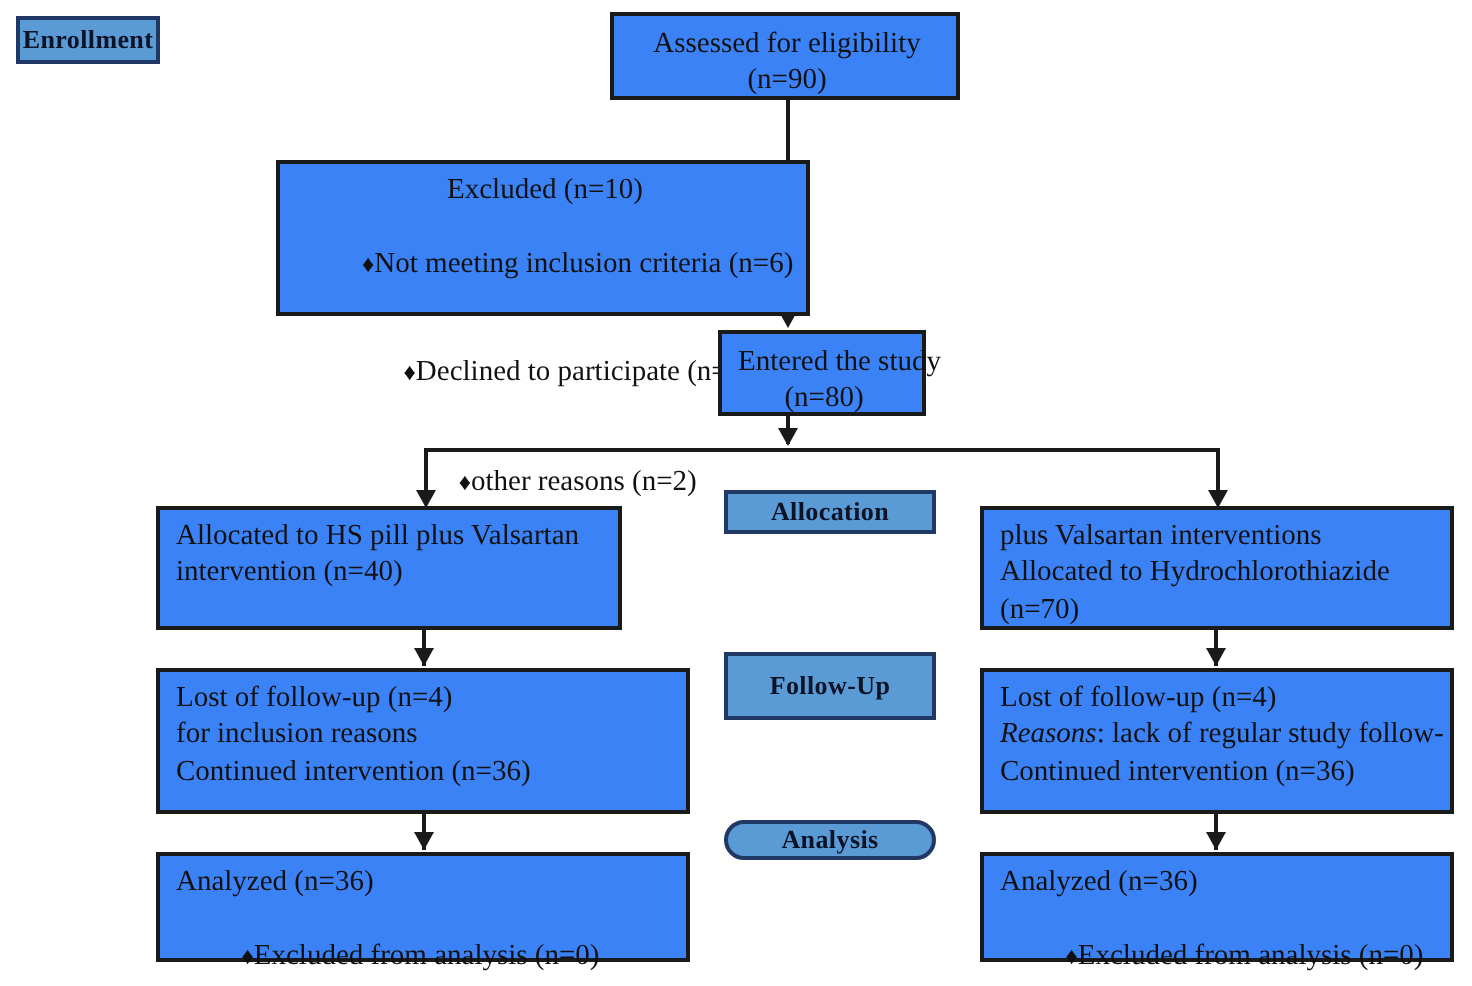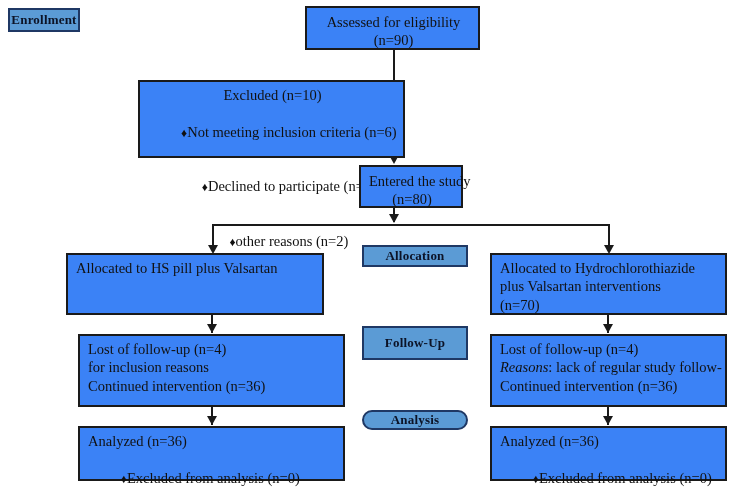--- a/index.html
+++ b/index.html
@@ -138,7 +138,7 @@
   <div class="vline" style="left:608px; top:224px; width:2px; height:28px;"></div>
   <div class="arrow-down" style="left:604px; top:245px;"></div>
 
-  <div class="box" style="left:66px; top:253px; width:258px; height:62px;">
+  <div class="box" style="left:78px; top:253px; width:233px; height:62px;">
     <span class="ln">Allocated to HS pill plus Valsartan</span>
   </div>
 

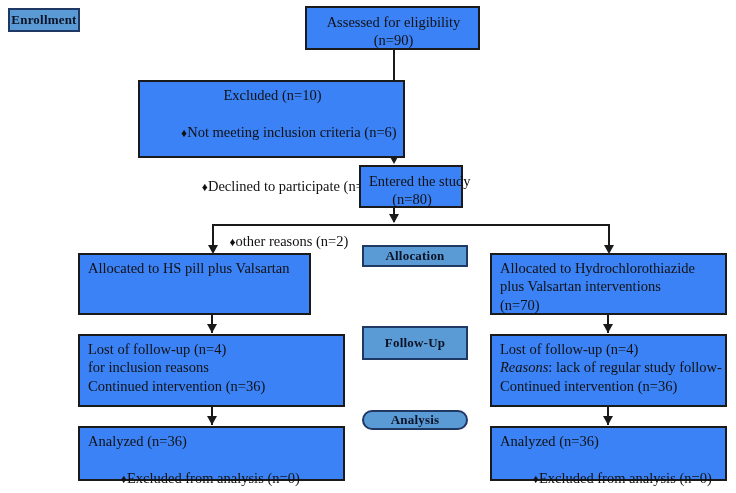--- a/index.html
+++ b/index.html
@@ -140,6 +140,7 @@
 
   <div class="box" style="left:78px; top:253px; width:233px; height:62px;">
     <span class="ln">Allocated to HS pill plus Valsartan</span>
+    <span class="ln">intervention (n=40)</span>
   </div>
 
   <div class="box" style="left:490px; top:253px; width:237px; height:62px;">

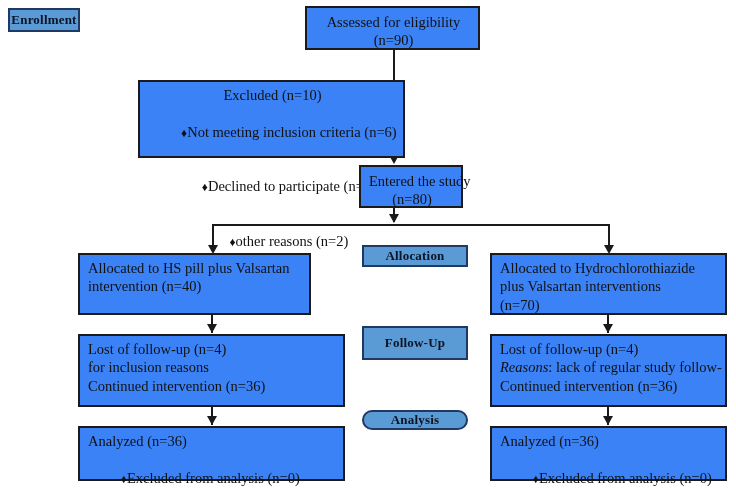--- a/index.html
+++ b/index.html
@@ -144,8 +144,8 @@
   </div>
 
   <div class="box" style="left:490px; top:253px; width:237px; height:62px;">
+    <span class="ln">plus Valsartan interventions</span>
     <span class="ln">Allocated to Hydrochlorothiazide</span>
-    <span class="ln">plus Valsartan interventions</span>
     <span class="ln">(n=70)</span>
   </div>
 

